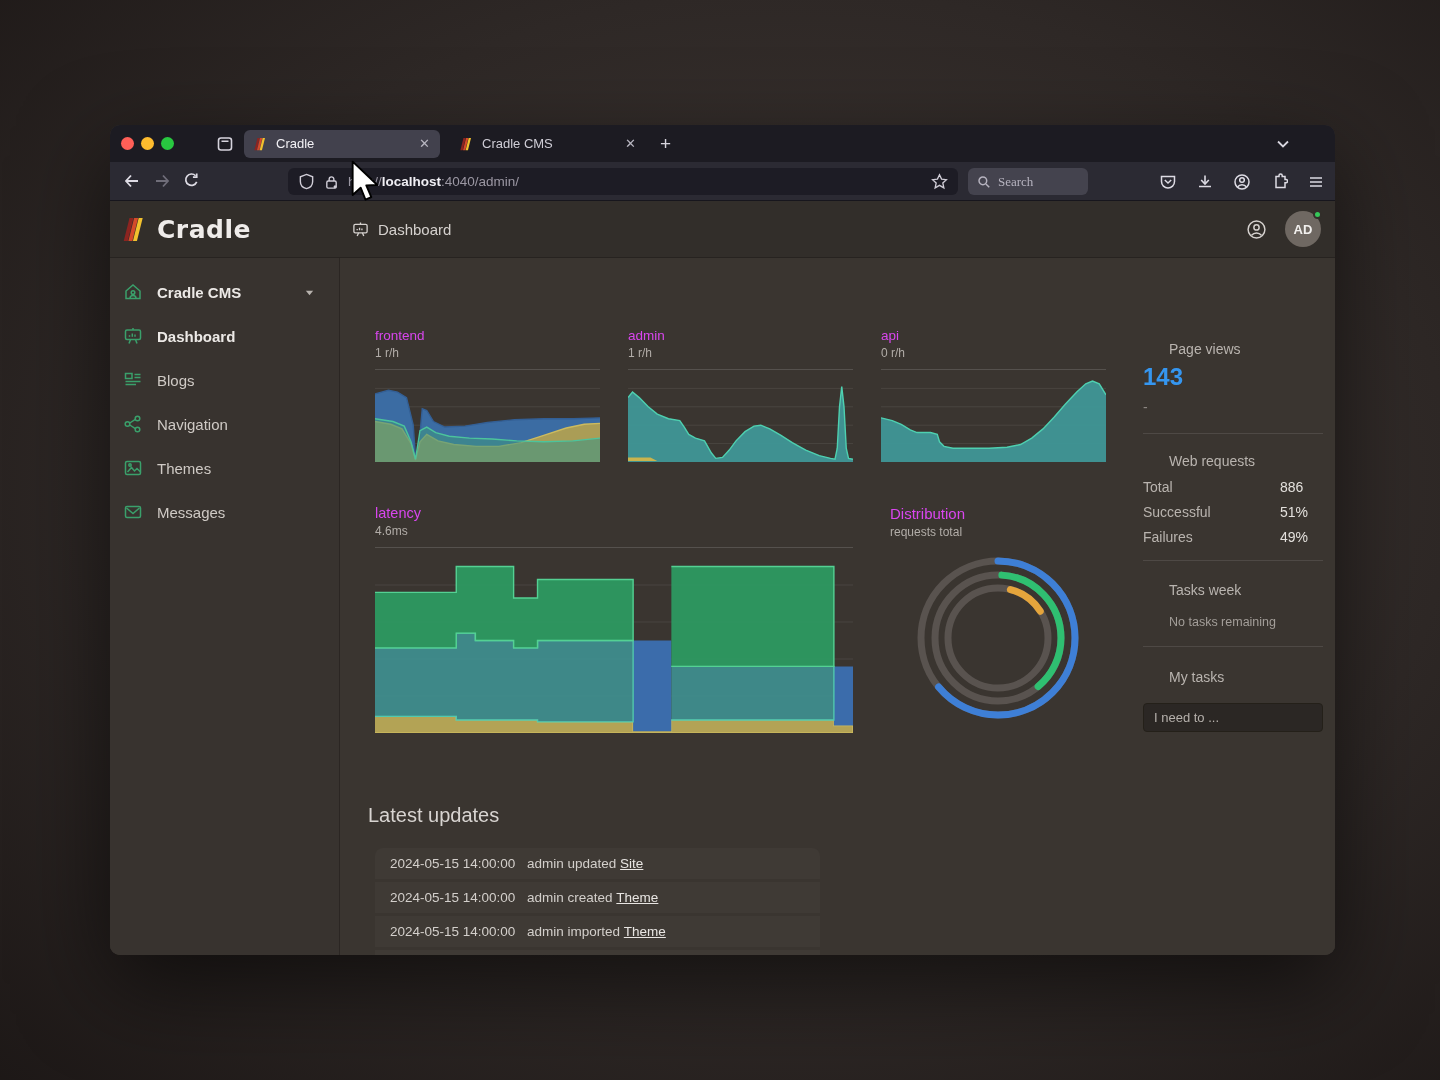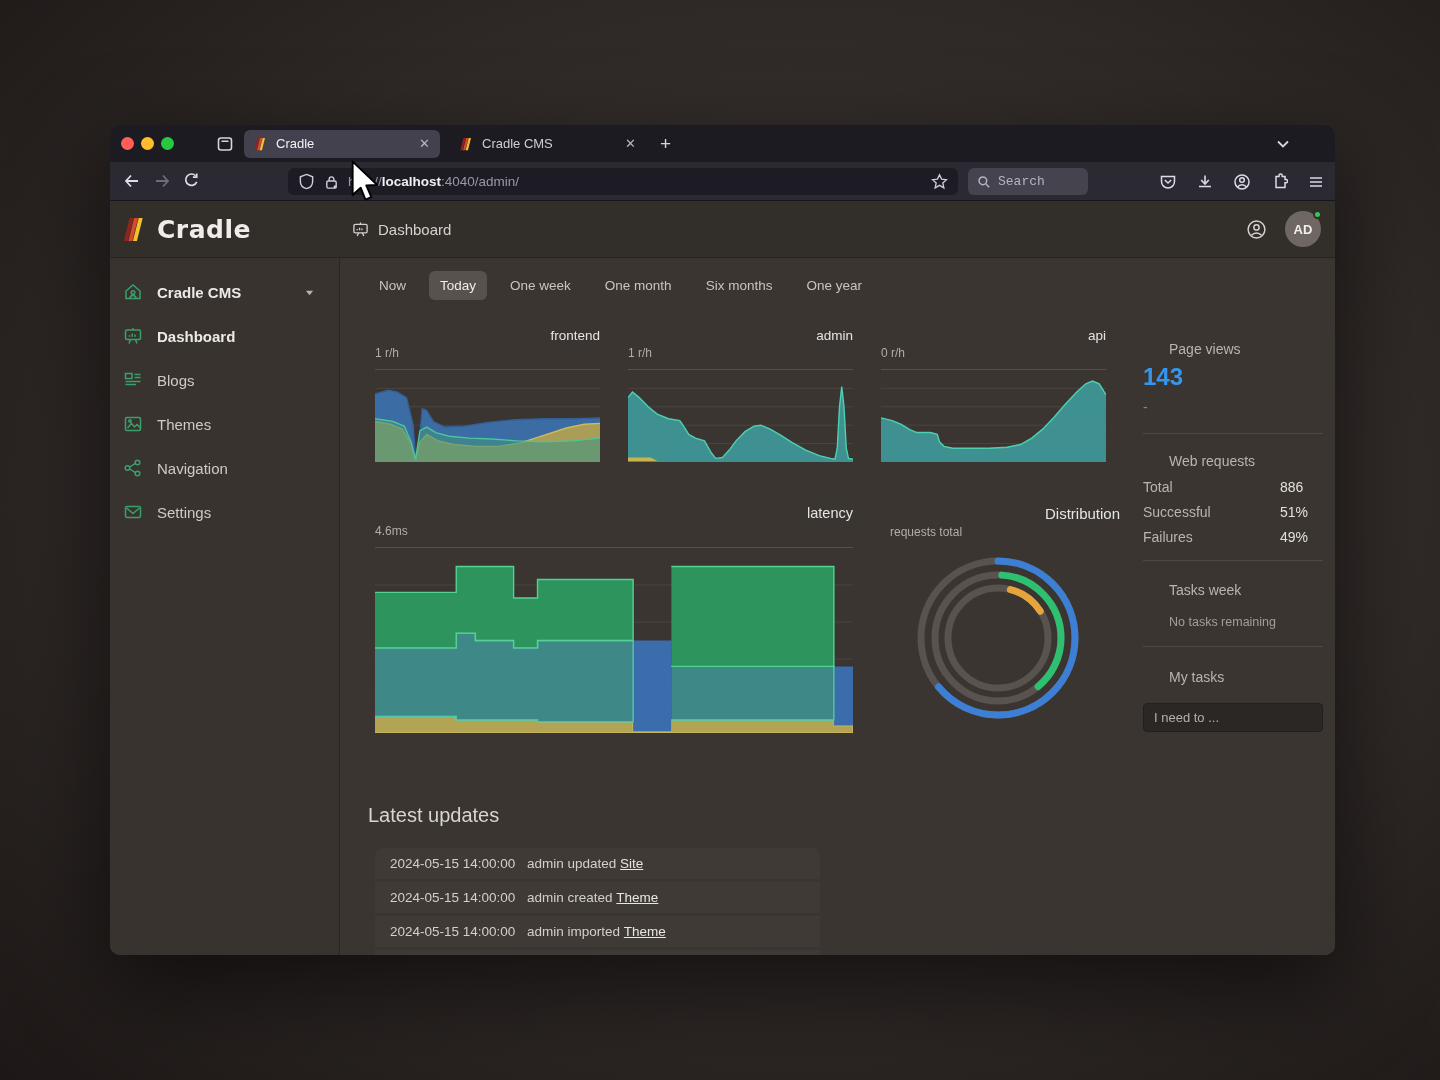--- a/index.html
+++ b/index.html
@@ -36,7 +36,7 @@
   .url-text b { color:#f0eff4; font-weight:bold; }
   .searchbox { position:absolute; left:858px; top:6px; width:120px; height:27px; background:#44434e;
     border-radius:6px; display:flex; align-items:center; padding:0 9px; gap:7px; }
-  .searchbox input { background:transparent; border:none; outline:none; color:#c9c6d1; font-size:13px; width:80px; font-family:Liberation Mono, monospace; }
+  .searchbox input { background:transparent; border:none; outline:none; color:#c9c6d1; font-size:13px; width:80px; font-family:Liberation Serif, serif; }
   .searchbox input::placeholder { color:#b6b3bf; }
   .tool-icons { position:absolute; right:10px; top:6px; height:27px; display:flex; align-items:center; gap:19px; color:#dddbe4; }
 

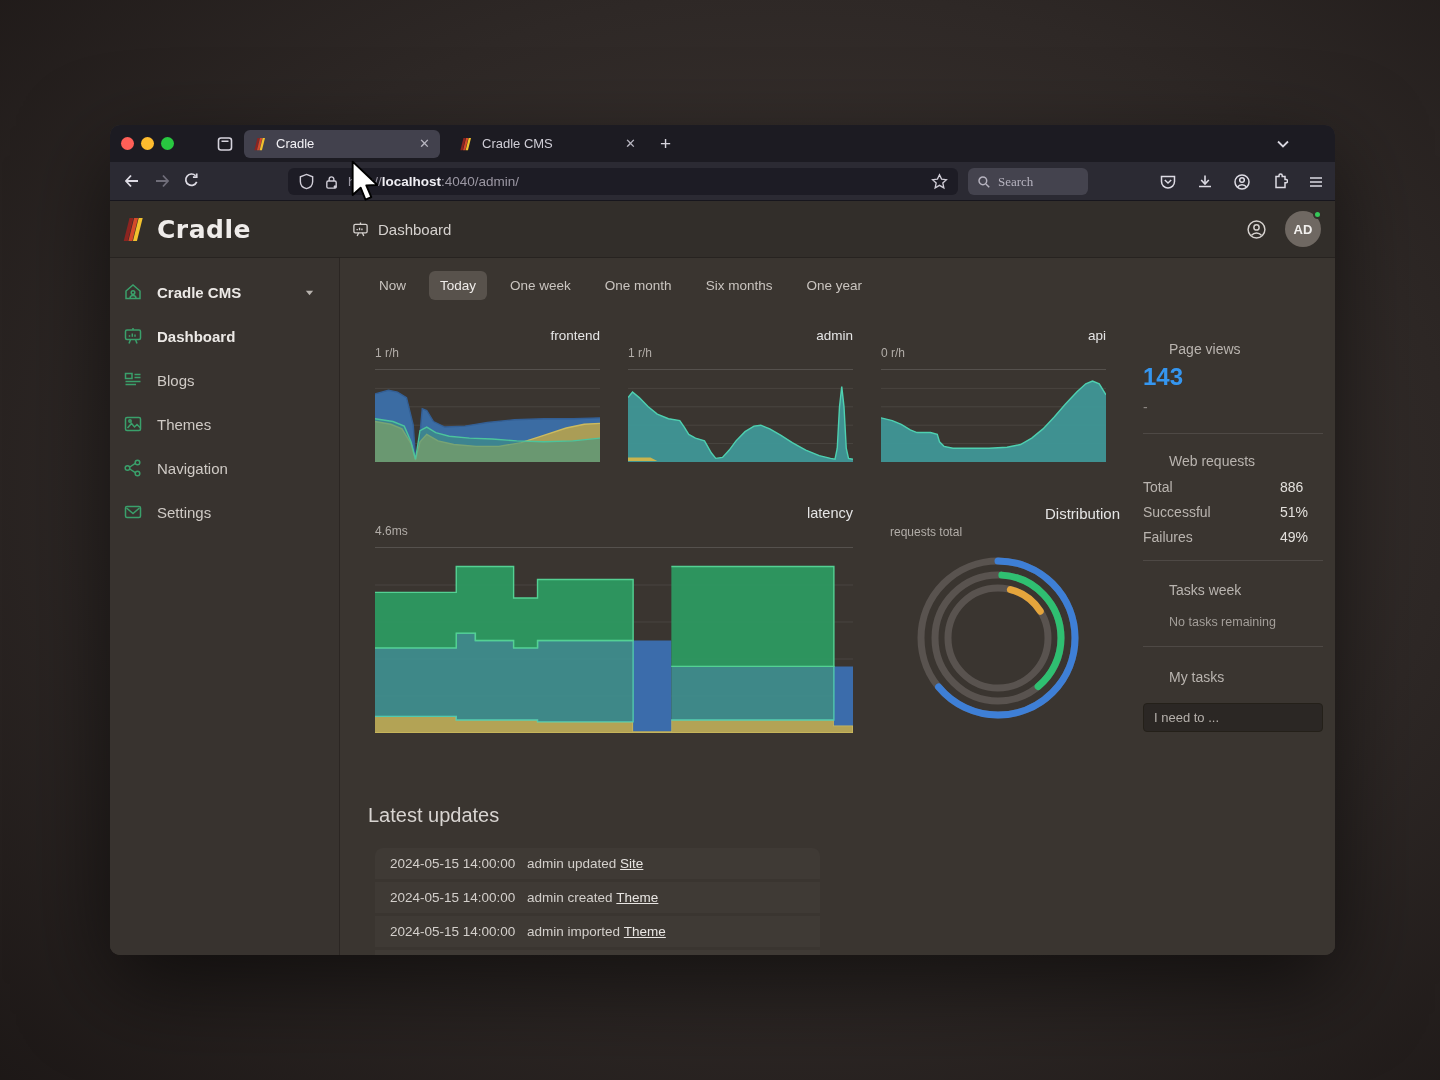--- a/index.html
+++ b/index.html
@@ -335,14 +335,6 @@
 
     <div class="content">
 
-      <div class="timeranges">
-        <span class="tr">Now</span>
-        <span class="tr selected">Today</span>
-        <span class="tr">One week</span>
-        <span class="tr">One month</span>
-        <span class="tr">Six months</span>
-        <span class="tr">One year</span>
-      </div>
 
       <div class="card" style="left:35px; top:70px; width:225px;">
         <div class="c-title">frontend</div>

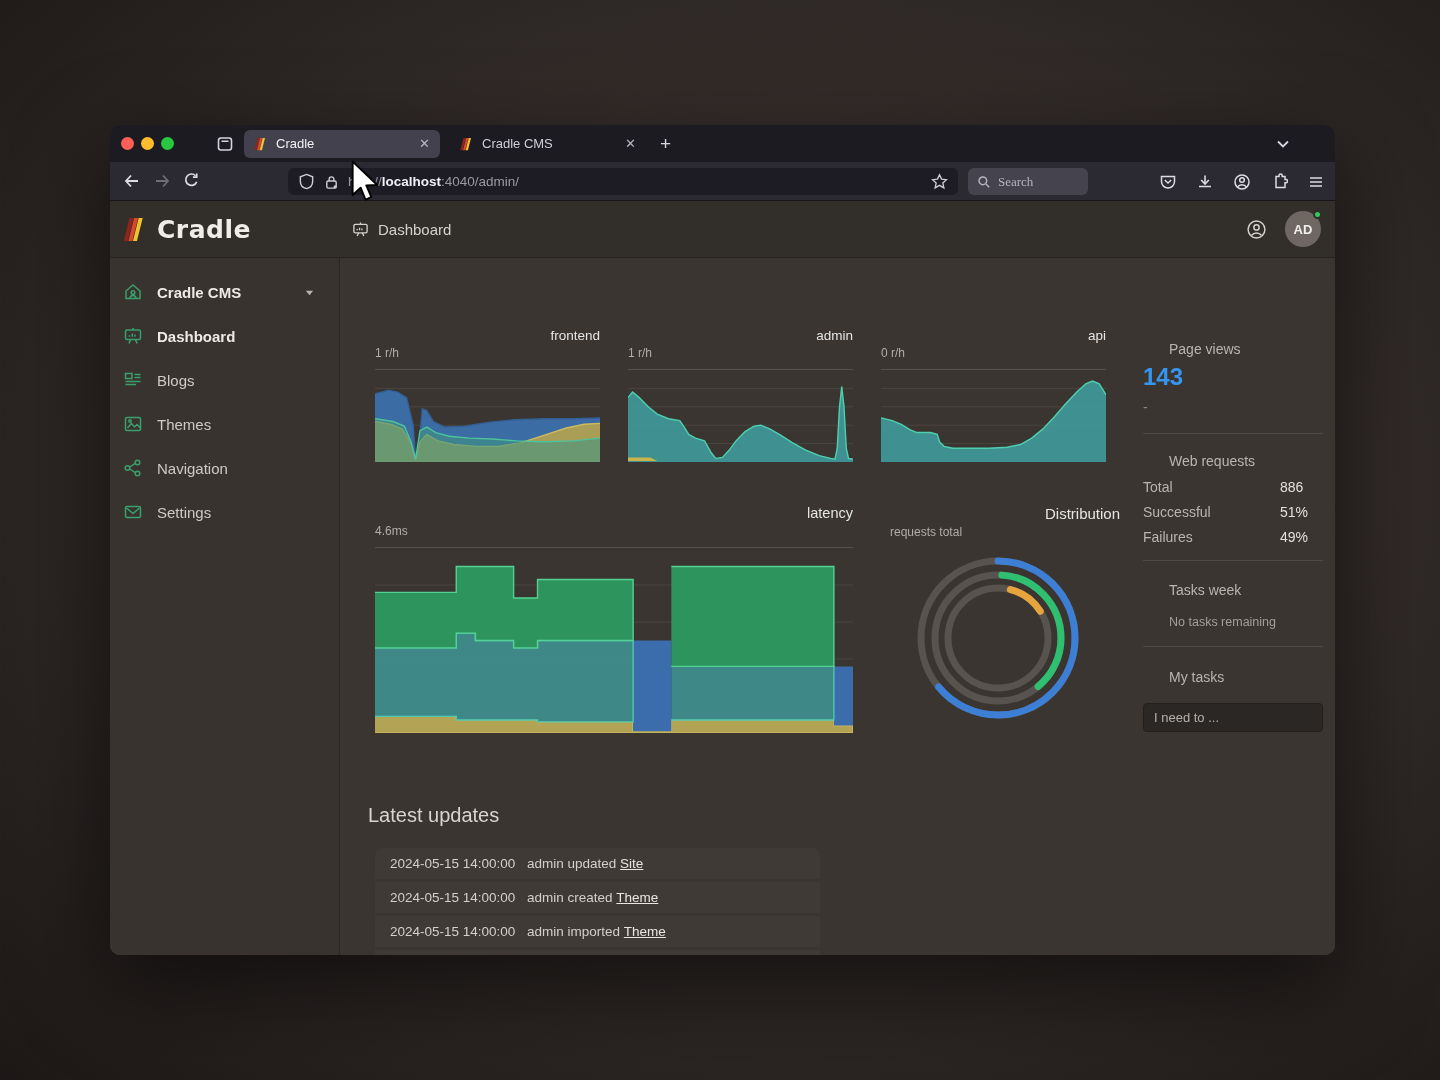--- a/index.html
+++ b/index.html
@@ -68,7 +68,7 @@
   .timeranges .tr.selected { background:#58524c; color:#efecea; }
 
   .card { position:absolute; }
-  .card .c-title { font-size:13.5px; color:#e5e5e5;text-align:right; }
+  .card .c-title { font-size:13.5px; color:#d946ef; }
   .card .c-value { font-size:12px; color:#b2ada8; margin-top:3px; }
   .hairline { border-top:1px solid rgba(255,255,255,.14); }
   .plot { margin-top:9px; }

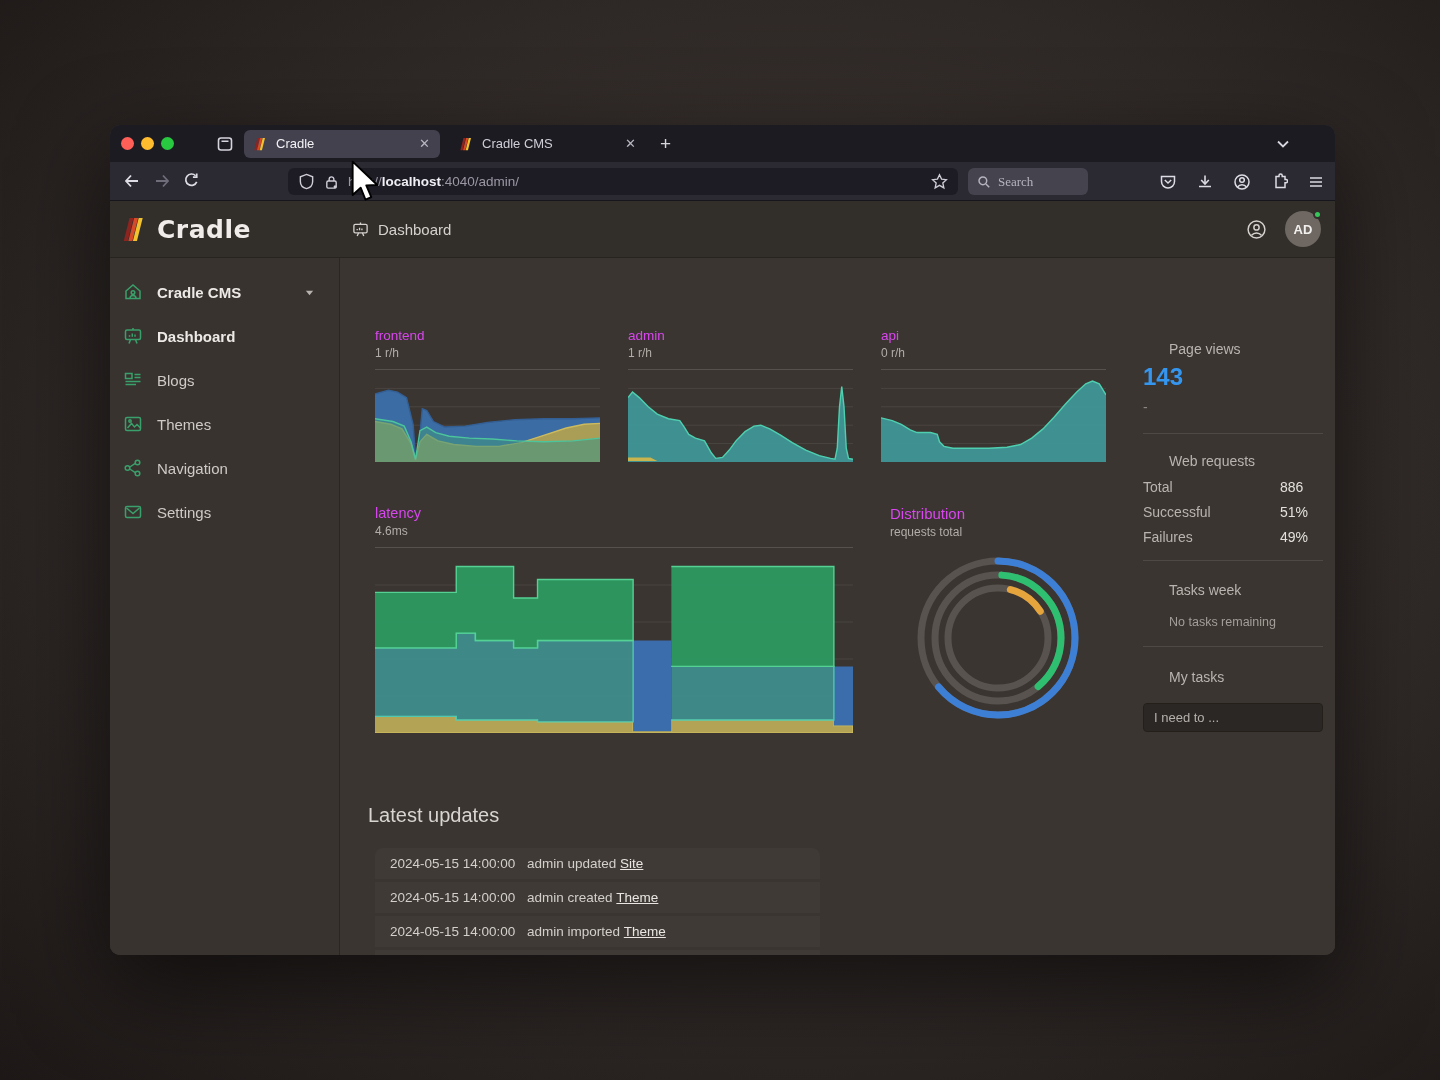--- a/index.html
+++ b/index.html
@@ -307,14 +307,6 @@
       </div>
       <div class="side-item">
         <svg class="side-icon icon" viewBox="0 0 20 20" fill="none" stroke="currentColor" stroke-width="1.5">
-            <rect x="2.5" y="3.5" width="15" height="13" rx="1.5"></rect>
-            <path d="M4.5,14 l4,-4.5 l3,3.5 l2.5,-2.5 l3.5,3.5"></path>
-            <circle cx="7" cy="7" r="1.2"></circle>
-          </svg>
-        <span>Themes</span>
-      </div>
-      <div class="side-item">
-        <svg class="side-icon icon" viewBox="0 0 20 20" fill="none" stroke="currentColor" stroke-width="1.5">
             <circle cx="4.5" cy="10" r="2.3"></circle>
             <circle cx="14.5" cy="4.5" r="2.3"></circle>
             <circle cx="14.5" cy="15.5" r="2.3"></circle>
@@ -322,6 +314,14 @@
             <line x1="6.8" y1="11" x2="12.3" y2="14.7"></line>
           </svg>
         <span>Navigation</span>
+      </div>
+      <div class="side-item">
+        <svg class="side-icon icon" viewBox="0 0 20 20" fill="none" stroke="currentColor" stroke-width="1.5">
+            <rect x="2.5" y="3.5" width="15" height="13" rx="1.5"></rect>
+            <path d="M4.5,14 l4,-4.5 l3,3.5 l2.5,-2.5 l3.5,3.5"></path>
+            <circle cx="7" cy="7" r="1.2"></circle>
+          </svg>
+        <span>Themes</span>
       </div>
       <div class="side-item">
         <svg class="side-icon icon" viewBox="0 0 20 20" fill="none" stroke="currentColor" stroke-width="1.5">

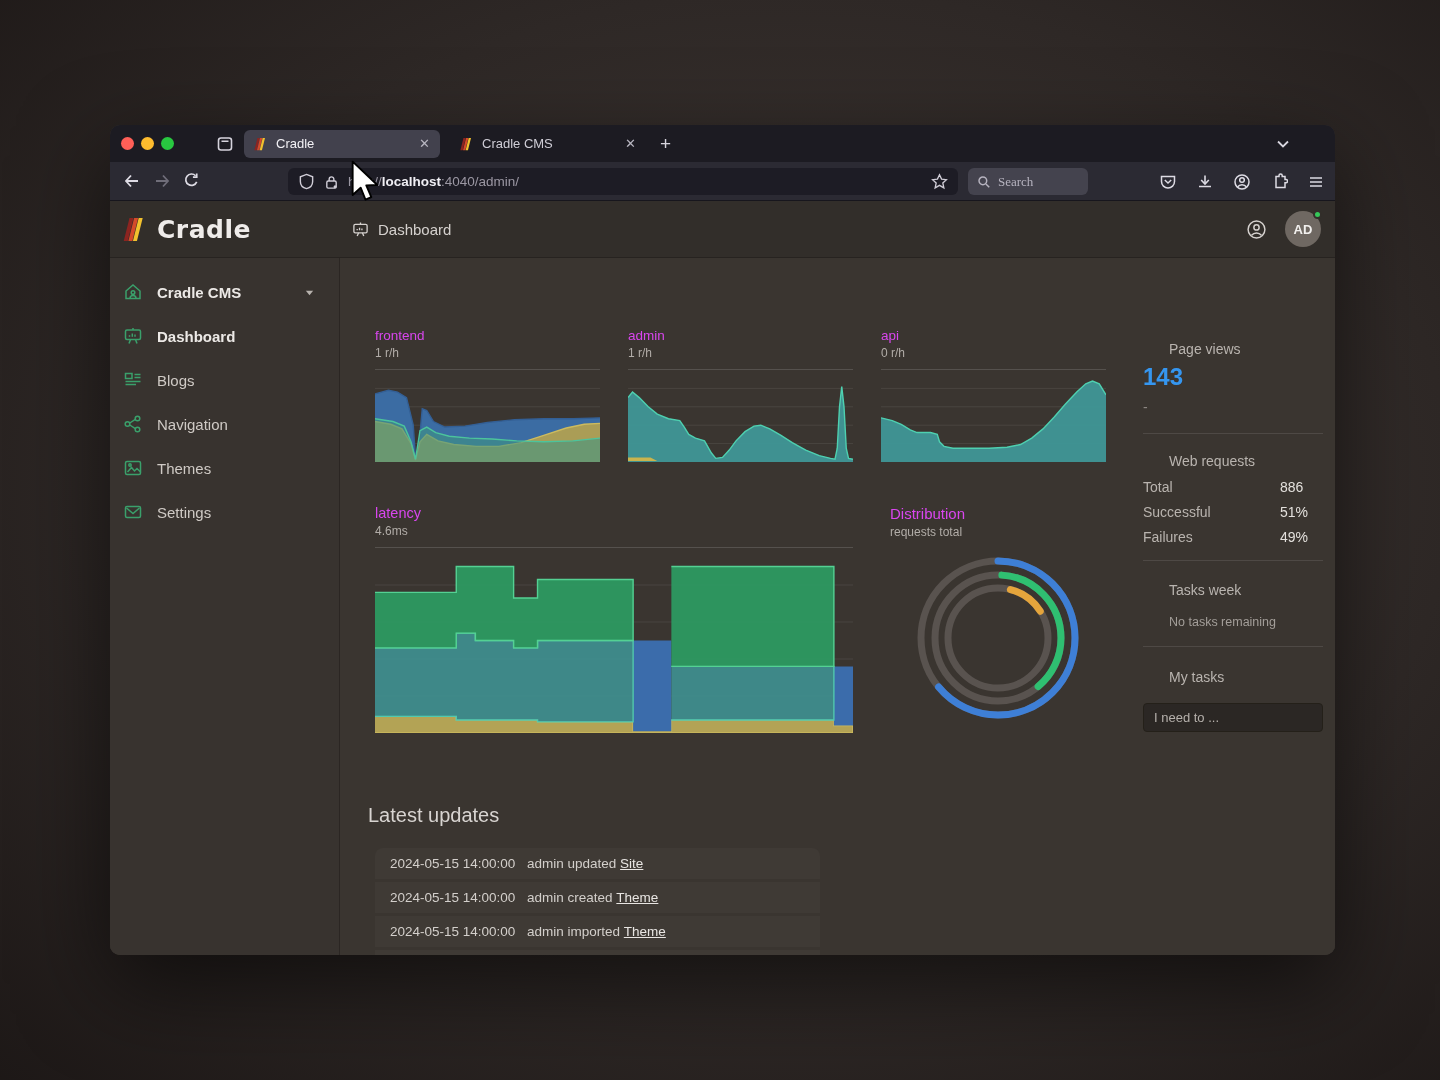--- a/index.html
+++ b/index.html
@@ -328,7 +328,7 @@
             <rect x="2.5" y="4.5" width="15" height="11" rx="1.5"></rect>
             <polyline points="3.5,6 10,11.5 16.5,6"></polyline>
           </svg>
-        <span>Settings</span>
+        <span>Messages</span>
       </div>
 
     </div>

